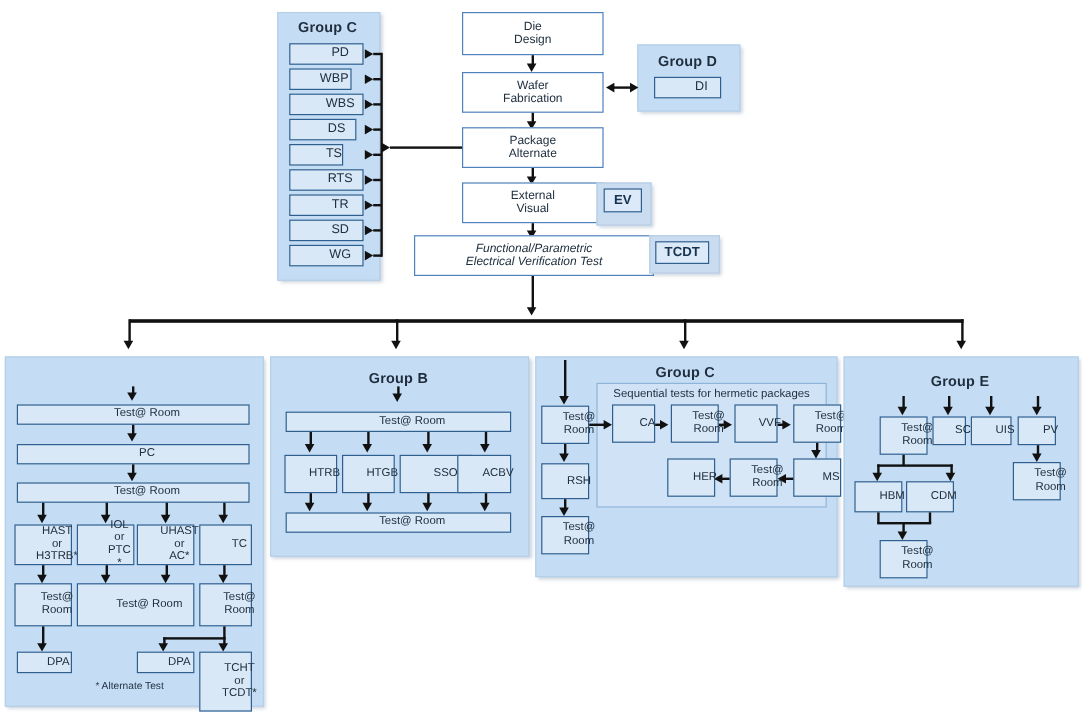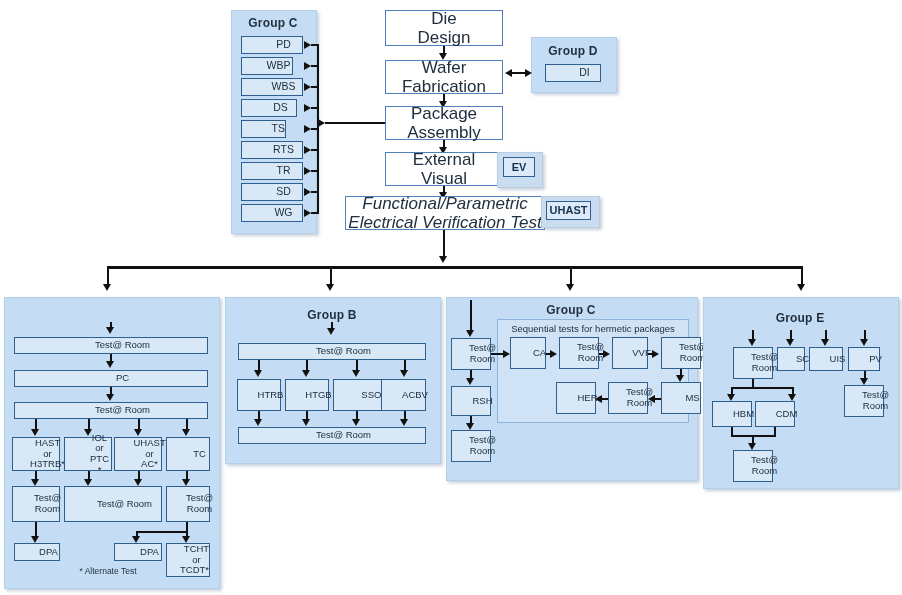--- a/index.html
+++ b/index.html
@@ -18,7 +18,7 @@
        justify-content:center;text-align:center;line-height:1.12;}
   .box.sm{font-size:9.5px;}
   .box.md{font-size:10.5px;}
-  .box.lg{font-size:17px;}
+  .box.lg{font-size:10px;}
   .box.fill{background:#d8e8f7;border:1.6px solid #2e5f8f;padding-left:23px;}
   .box.badge{background:#dbe9f8;border:1.8px solid #2e5f8f;font-weight:bold;font-size:11px;color:#17334f;}
   .box.whiteblue{background:#ffffff;border:1.6px solid #4f81bd;}

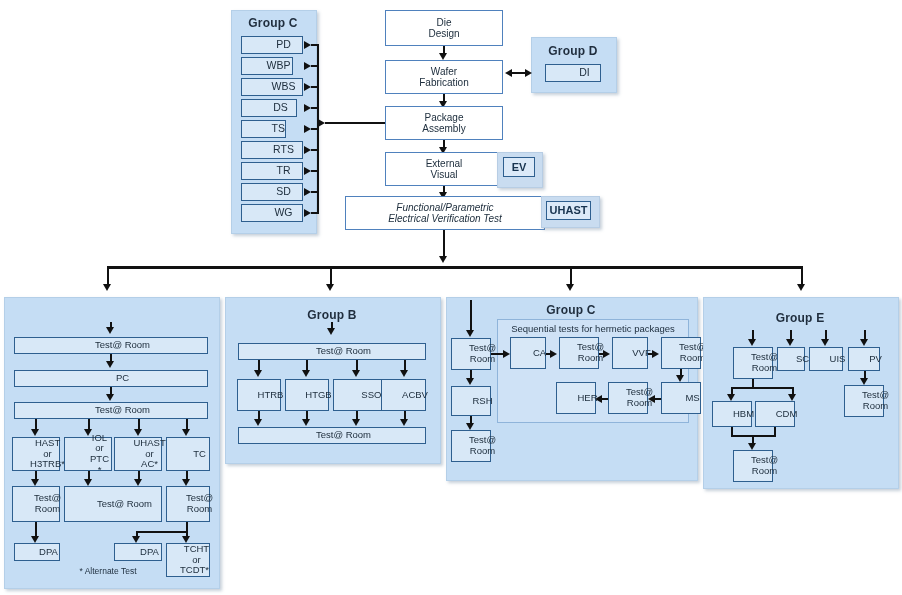--- a/index.html
+++ b/index.html
@@ -117,7 +117,7 @@
 
   <div class="box whiteblue box-two lg" style="left:385px;top:106px;width:118px;height:34px;">
     <span>Package</span>
-    <span>Assembly</span>
+    <span>Alternate</span>
   </div>
   <div class="ln lnv" style="left:443px;top:140px;height:10px;"></div>
   <div class="arw arw-d" style="left:439px;top:147px;"></div>

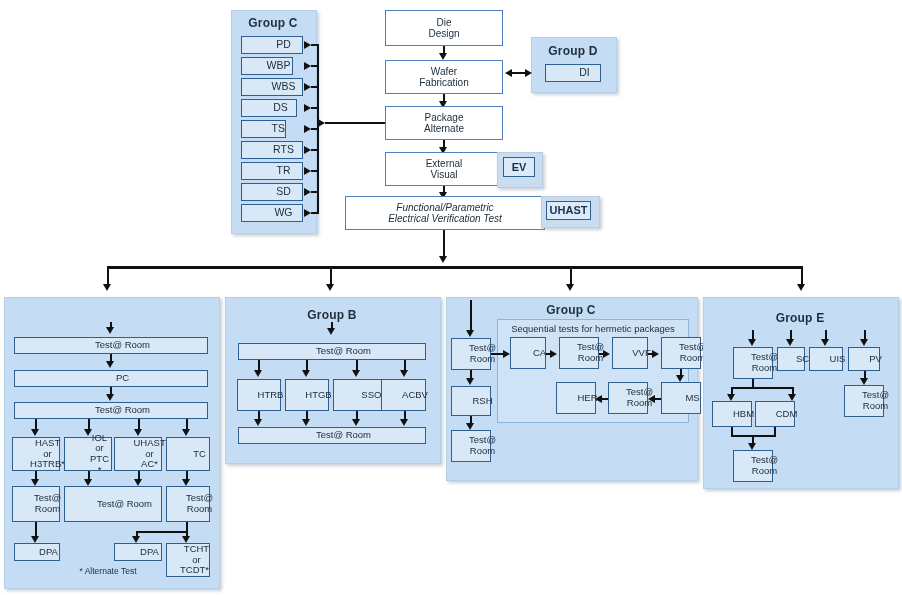--- a/index.html
+++ b/index.html
@@ -144,7 +144,7 @@
 
   <div class="badgepanel" style="left:541px;top:196px;width:57px;height:30px;"></div>
   <div class="box badge" style="left:546px;top:201px;width:45px;height:19px;">
-    <span>UHAST</span>
+    <span>TCDT</span>
   </div>
 
   <div class="panel" style="left:531px;top:37px;width:84px;height:54px;"></div>

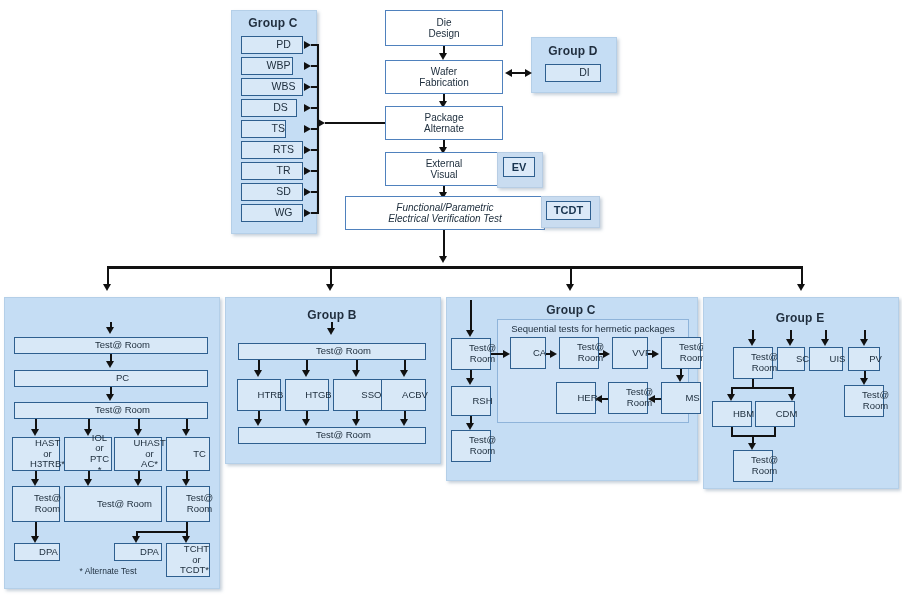--- a/index.html
+++ b/index.html
@@ -253,7 +253,7 @@
   <div class="box fill sm" style="left:114px;top:543px;width:48px;height:18px;">
     <span>DPA</span>
   </div>
-  <div class="box fill box-two sm" style="left:166px;top:543px;width:44px;height:34px;align-items:flex-end;">
+  <div class="box fill box-two sm" style="left:166px;top:543px;width:44px;height:50px;">
     <span>TCHT or</span>
     <span>TCDT*</span>
   </div>

